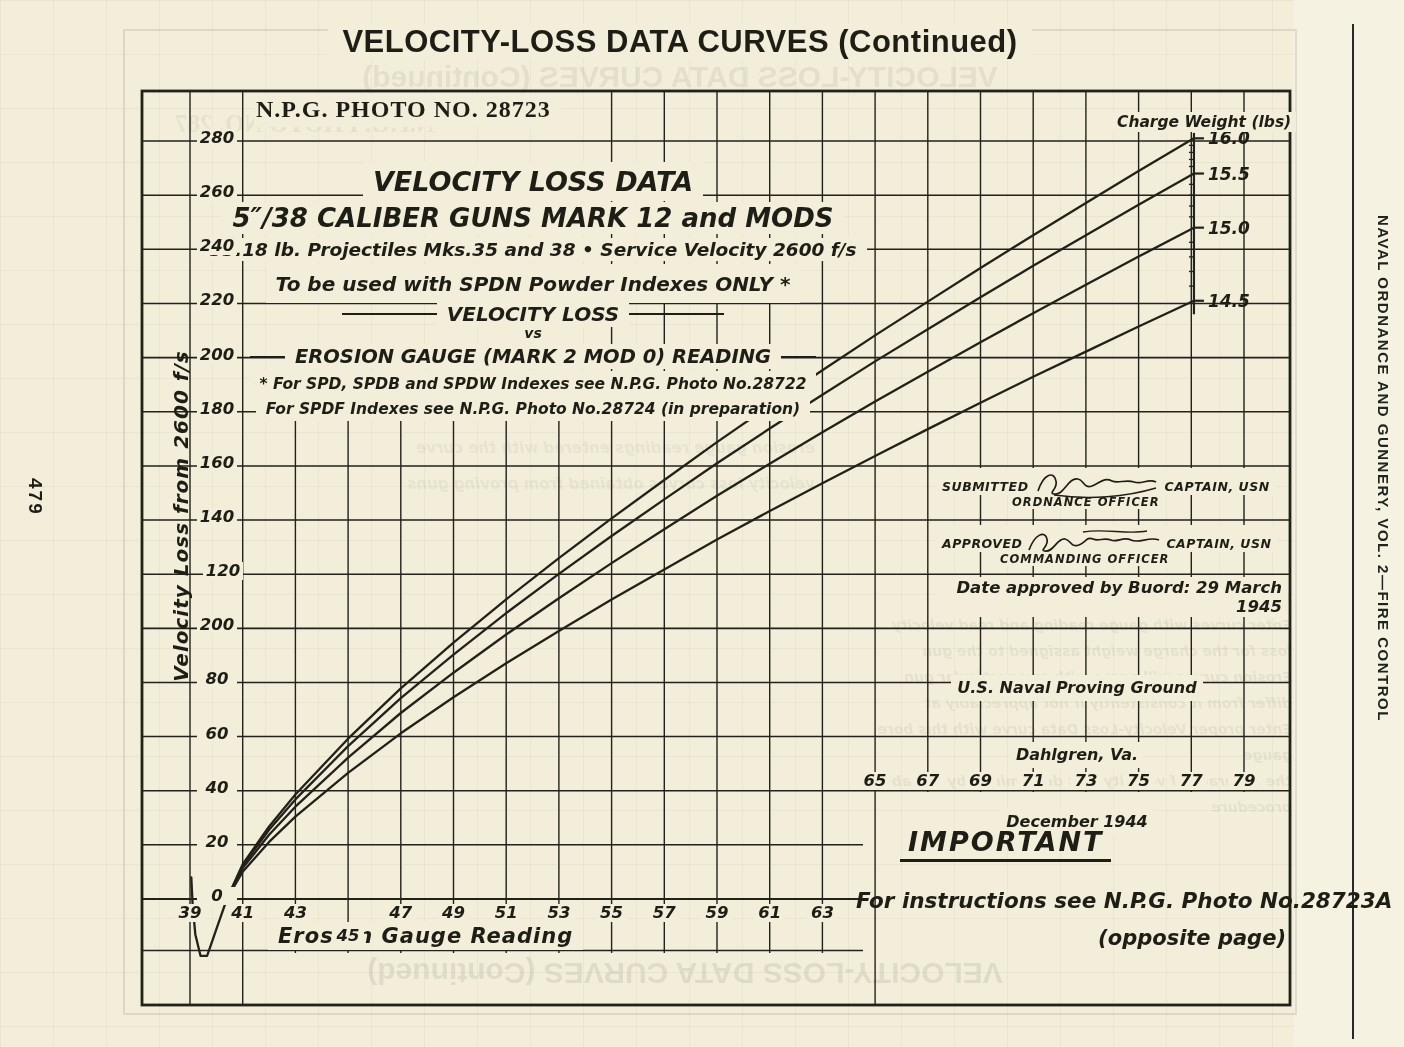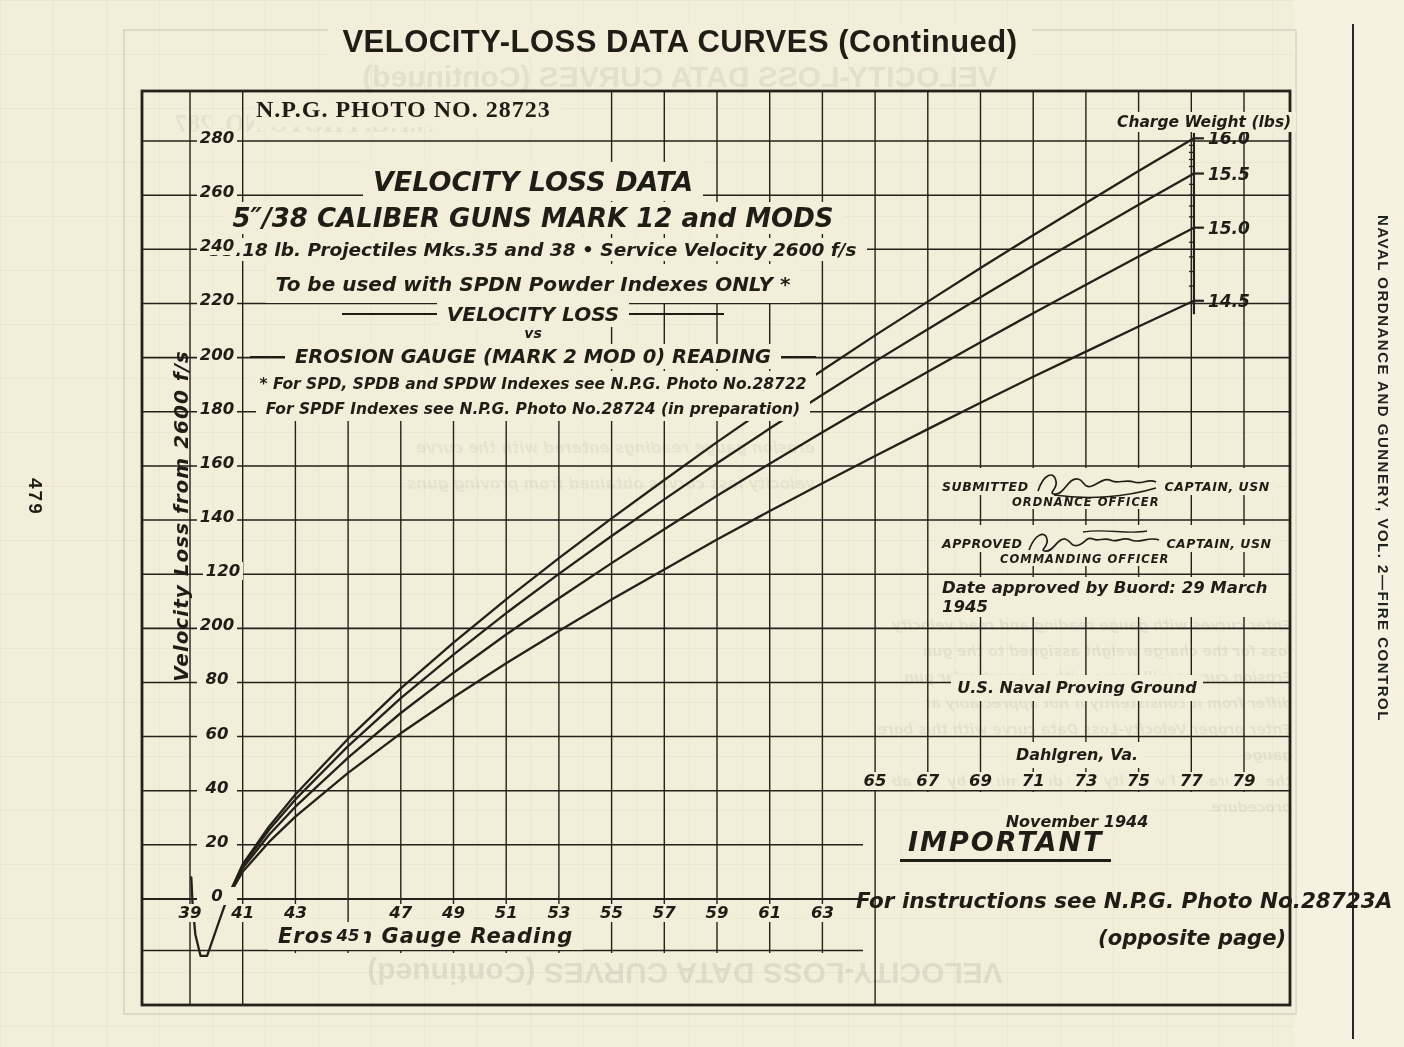--- a/index.html
+++ b/index.html
@@ -65,7 +65,7 @@
   .sig-rank{font-size:12.5px;letter-spacing:.5px;}
   .sig-under{font-size:11.5px;letter-spacing:1px;background:var(--paper);width:fit-content;padding:0 4px;}
   .sig-svg{display:block;margin-bottom:-5px;}
-  .date-line{margin-top:11px;font-size:16.5px;background:var(--paper);width:fit-content;padding:1px 6px;}
+  .date-line{margin-top:11px;font-size:16.5px;background:var(--paper);width:fit-content;padding:1px 6px;text-align:right;}
   
   .addr-block{left:972px;top:634px;width:210px;display:flex;flex-direction:column;align-items:center;}
   .addr-block div{font-size:16px;font-style:italic;font-weight:700;background:var(--paper);padding:1px 6px;white-space:nowrap;line-height:24px;margin-top:41px;}

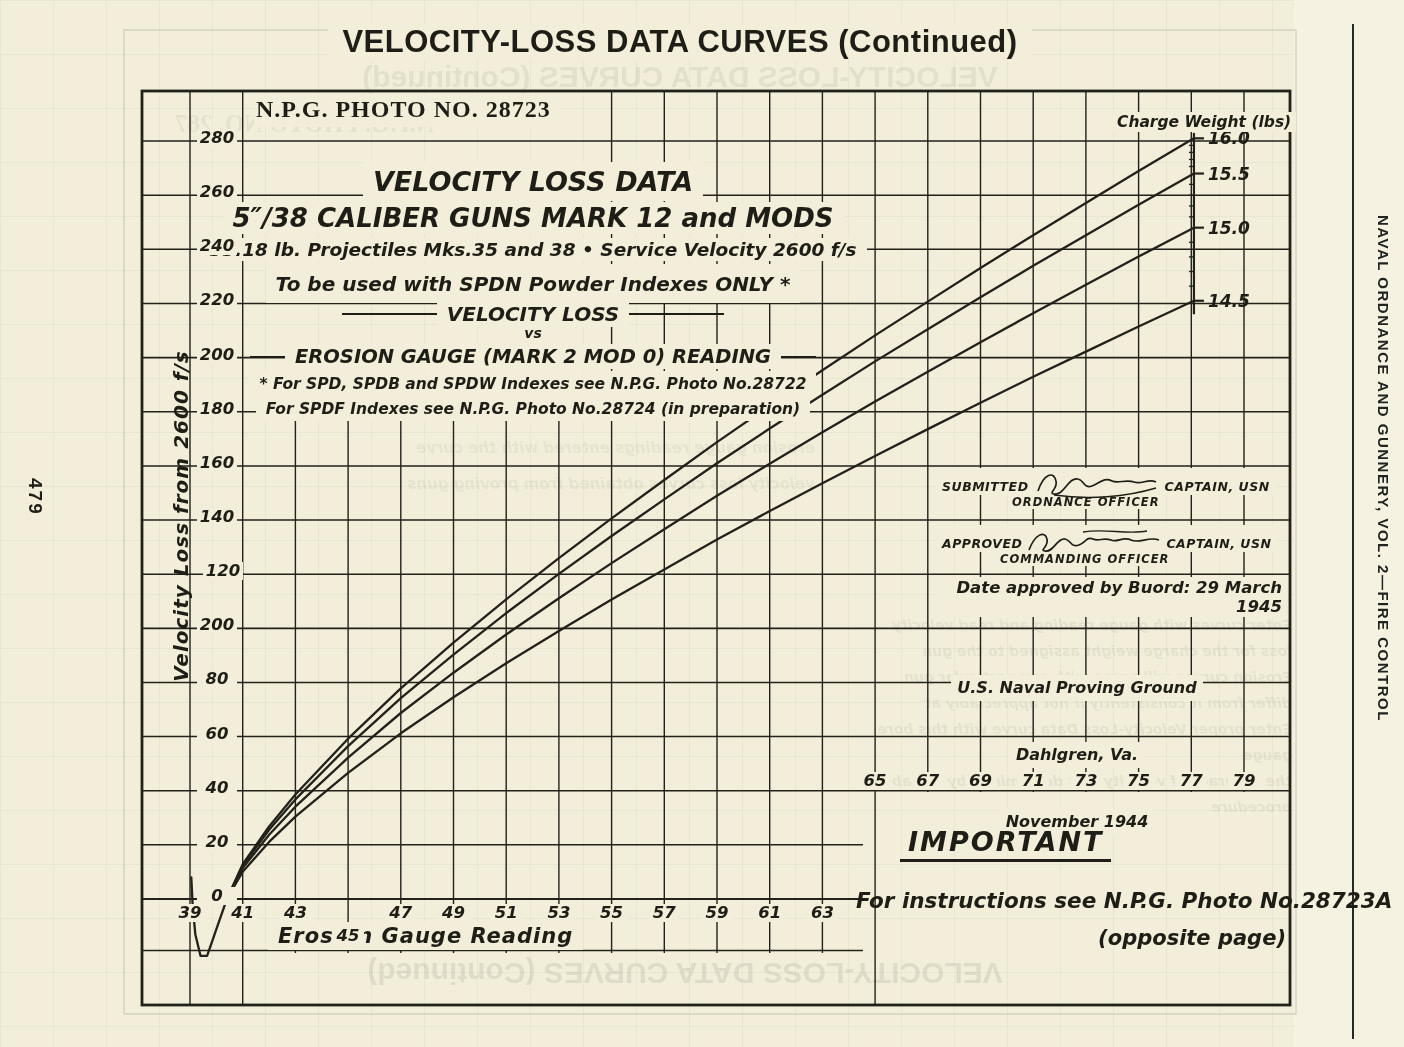--- a/index.html
+++ b/index.html
@@ -263,7 +263,7 @@
   <div class="abs addr-block">
     <div>U.S. Naval Proving Ground</div>
     <div>Dahlgren, Va.</div>
-    <div>November 1944</div>
+    <div>December 1944</div>
   </div>
 
   <div class="abs hand imp-head">IMPORTANT</div>

